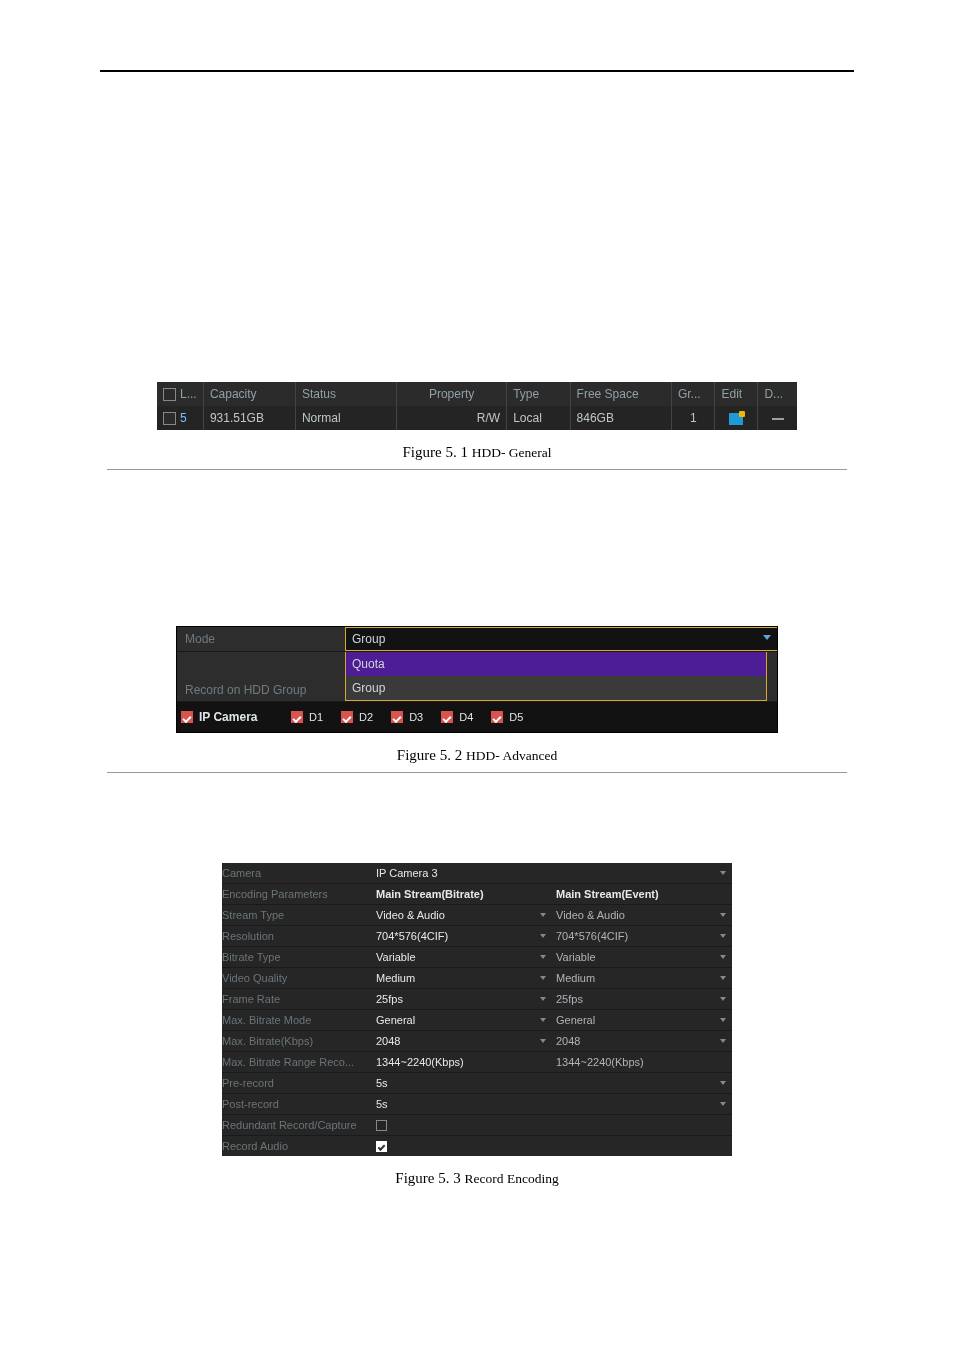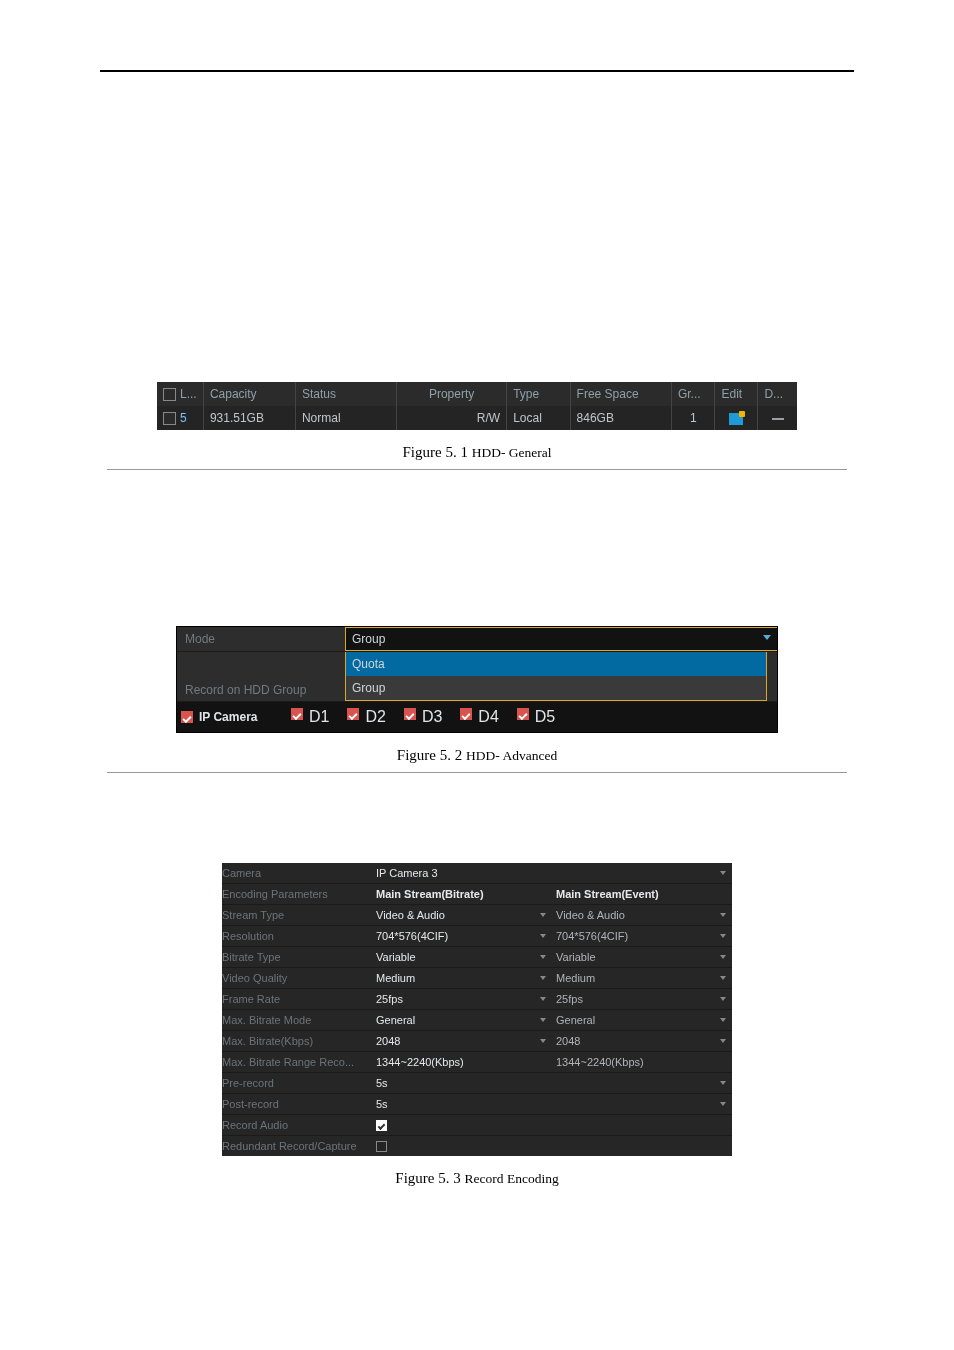--- a/index.html
+++ b/index.html
@@ -27,7 +27,7 @@
   .mode-label{width:160px;padding-left:8px;color:#6f7a81}
   .mode-sel{flex:1;background:#121212;color:#cfd5d8;height:22px;line-height:22px;padding:0 6px;position:relative;border:1px solid #d9a72c;border-right:0;display:flex}
   .mode-sel.focus{border-color:#d9a72c}
-  .mode-dd{width:420px;background:#0369a1;color:#cfd5d8}
+  .mode-dd{width:420px;background:#4c1d95;color:#cfd5d8}
   .mode-opt{padding:2px 6px;height:20px;line-height:20px}
   .mode-opt.sel{background:#3a3a3a}
   .mode-dd-wrap{border:1px solid #d9a72c;border-top:0}

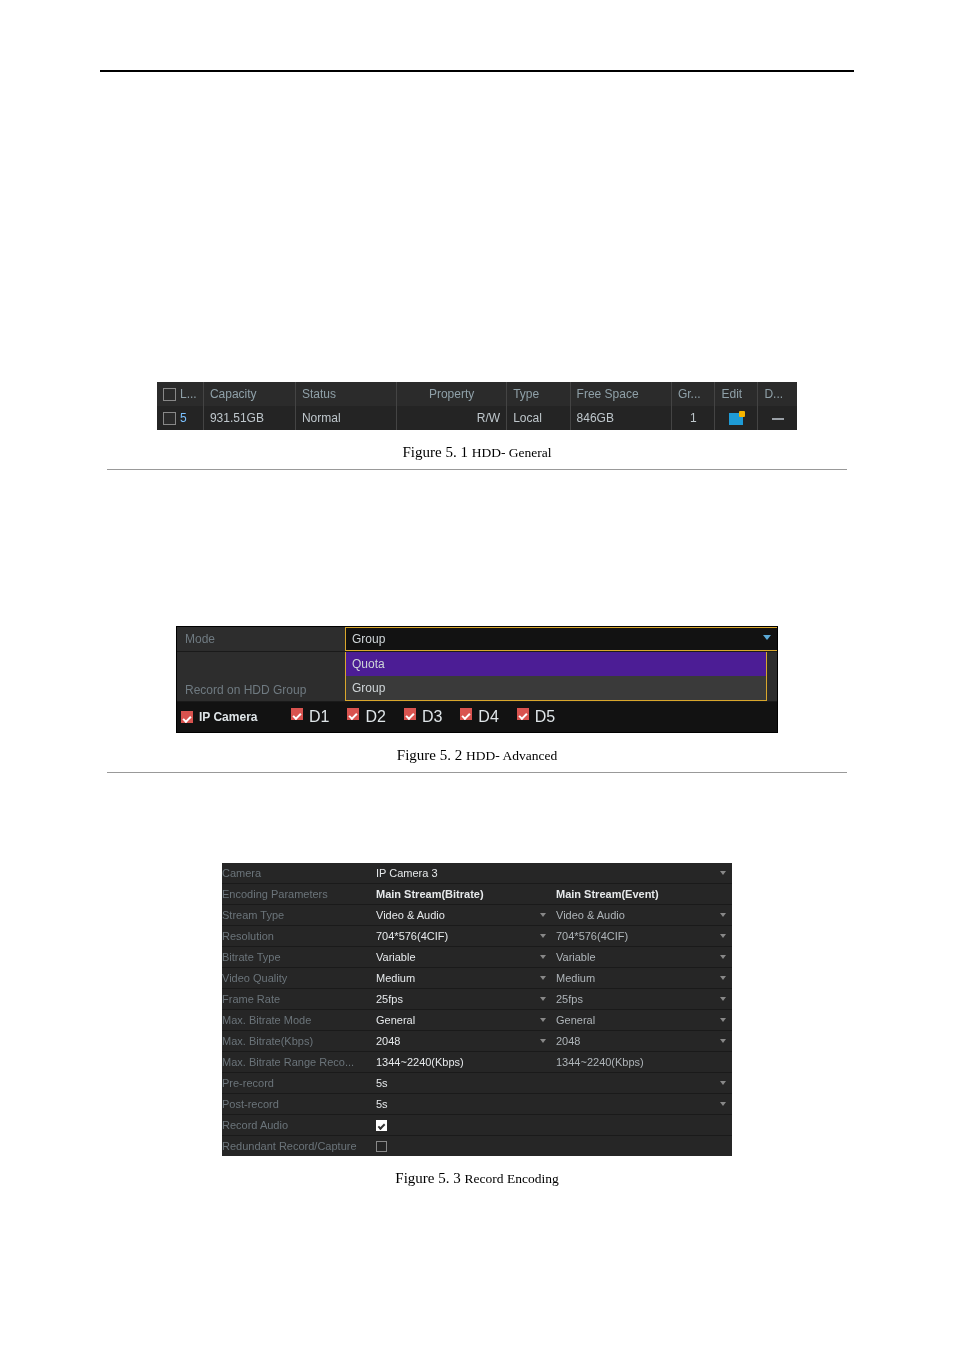--- a/index.html
+++ b/index.html
@@ -36,7 +36,7 @@
   .cam-label{display:flex;align-items:center;width:110px;padding-left:4px;color:#dfe5e8;font-weight:bold}
   .cam-chk{width:12px;height:12px;background:#d9534f;margin-right:6px;position:relative}
   .cam-chk::after{content:"";position:absolute;left:2px;top:5px;width:6px;height:3px;border-left:2px solid #fff;border-bottom:2px solid #fff;transform:rotate(-45deg)}
-  .d-item{display:flex;align-items:flex-start;margin-right:18px;color:#dfe5e8;font-size:16px}
+  .d-item{display:flex;align-items:flex-start;margin-right:18px;color:#dfe5e8;font-size:11px}
   .spacer3{height:60px}
   
   .enc-panel{width:510px;margin:0 auto 4px auto;font-family:Arial,Helvetica,sans-serif;font-size:11px;color:#9aa0a6;background:#262626}

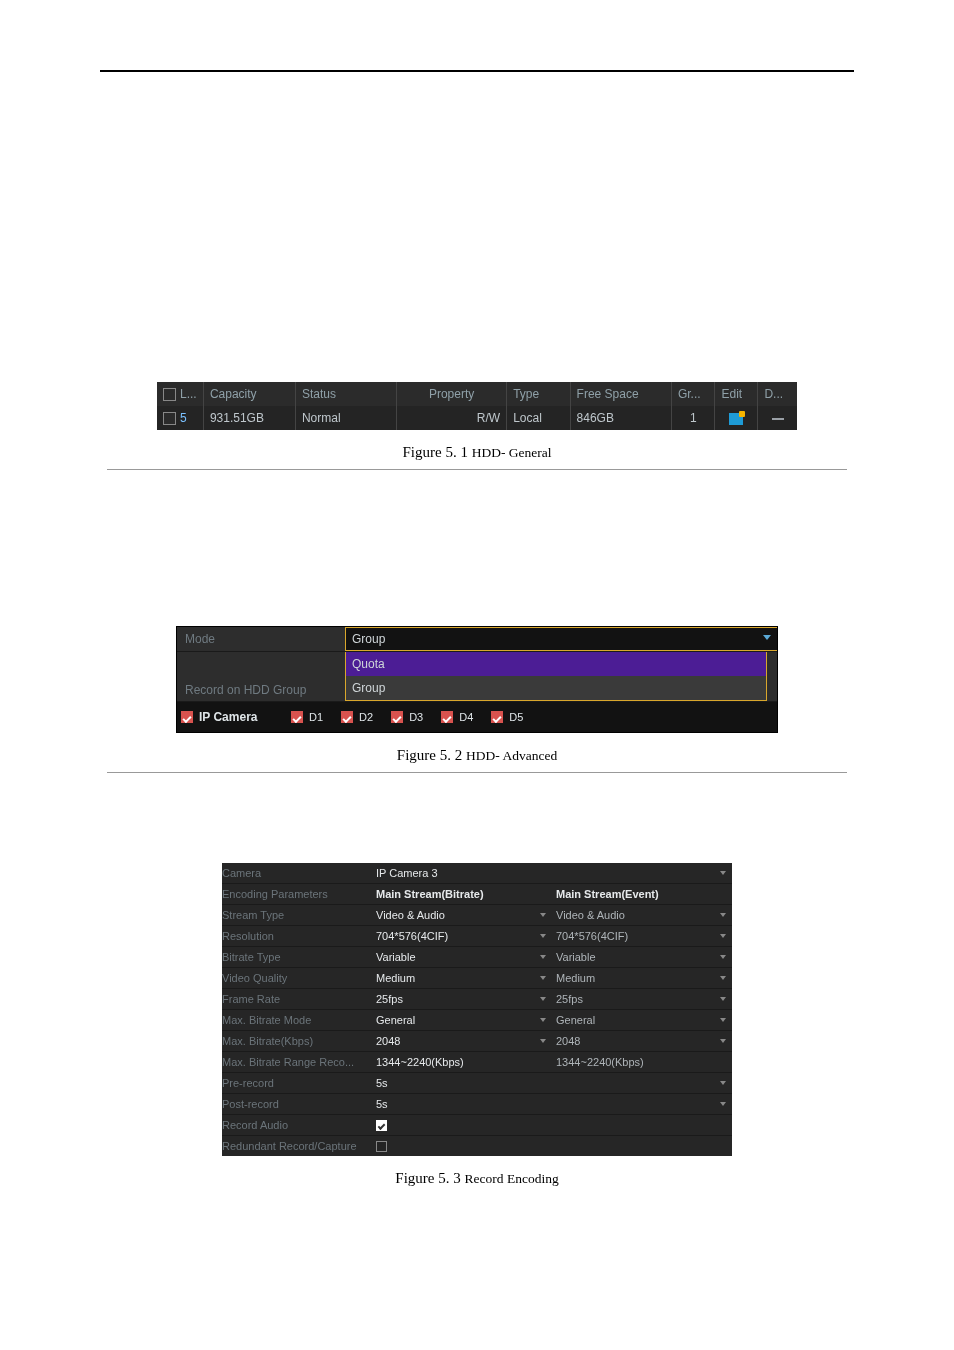--- a/index.html
+++ b/index.html
@@ -196,17 +196,17 @@
       <div class="enc-full sel">5s</div>
     </div>
     <div class="enc-row">
+      <div class="enc-lbl">Redundant Record/Capture</div>
+      <div class="enc-full">
+          <span class="enc-chk off"></span>
+        </div>
+    </div>
+    <div class="enc-row">
       <div class="enc-lbl">Record Audio</div>
       <div class="enc-full">
           <span class="enc-chk on"></span>
         </div>
     </div>
-    <div class="enc-row">
-      <div class="enc-lbl">Redundant Record/Capture</div>
-      <div class="enc-full">
-          <span class="enc-chk off"></span>
-        </div>
-    </div>
   </div>
   <div class="caption"><span>Figure 5. 3 </span><span class="sm">Record Encoding</span></div>
 </div>

